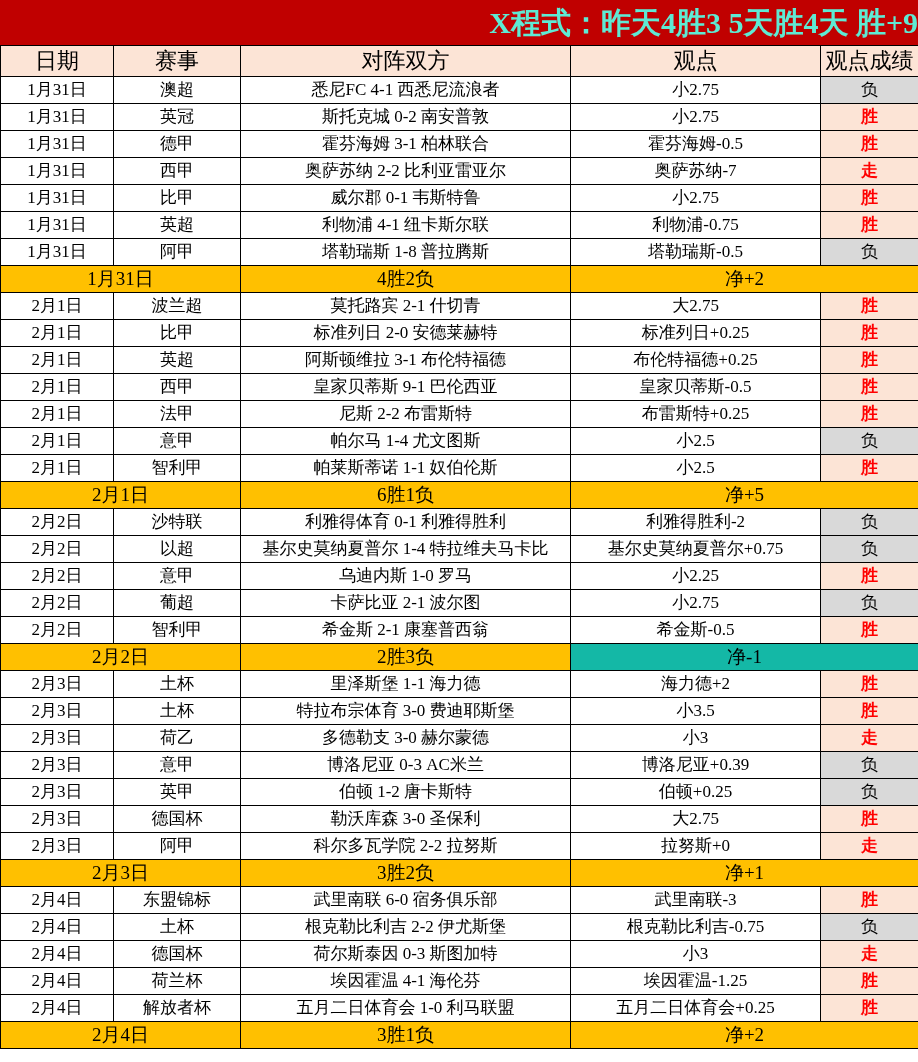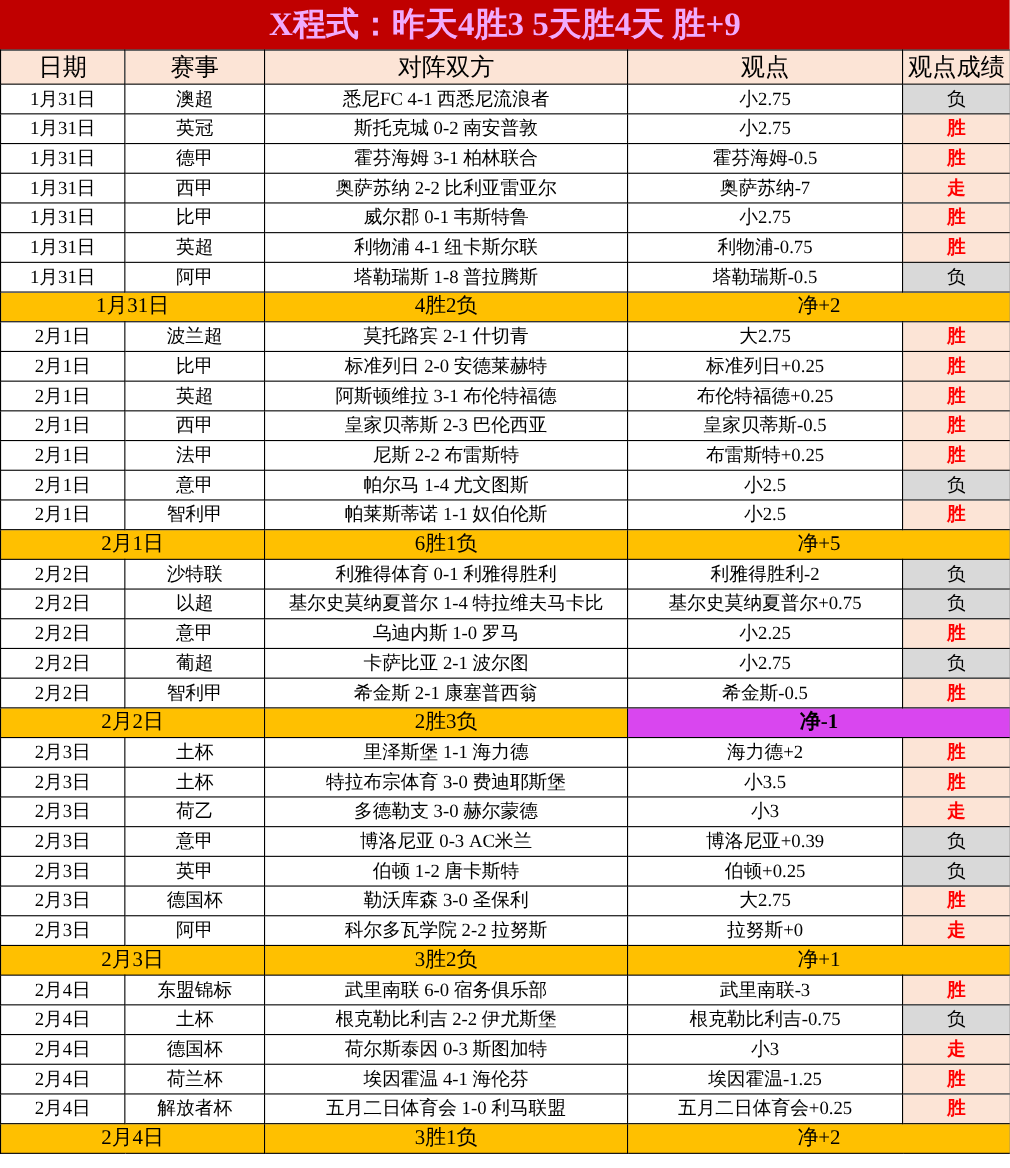--- a/index.html
+++ b/index.html
@@ -17,10 +17,10 @@
     width: 918px;
     height: 45px;
     background: #c00000;
-    color: #f0abfc;
+    color: #5eead4;
     font-size: 30px;
     font-weight: bold;
-    text-align: center;
+    text-align: right;
     line-height: 45px;
     white-space: nowrap;
     overflow: hidden;

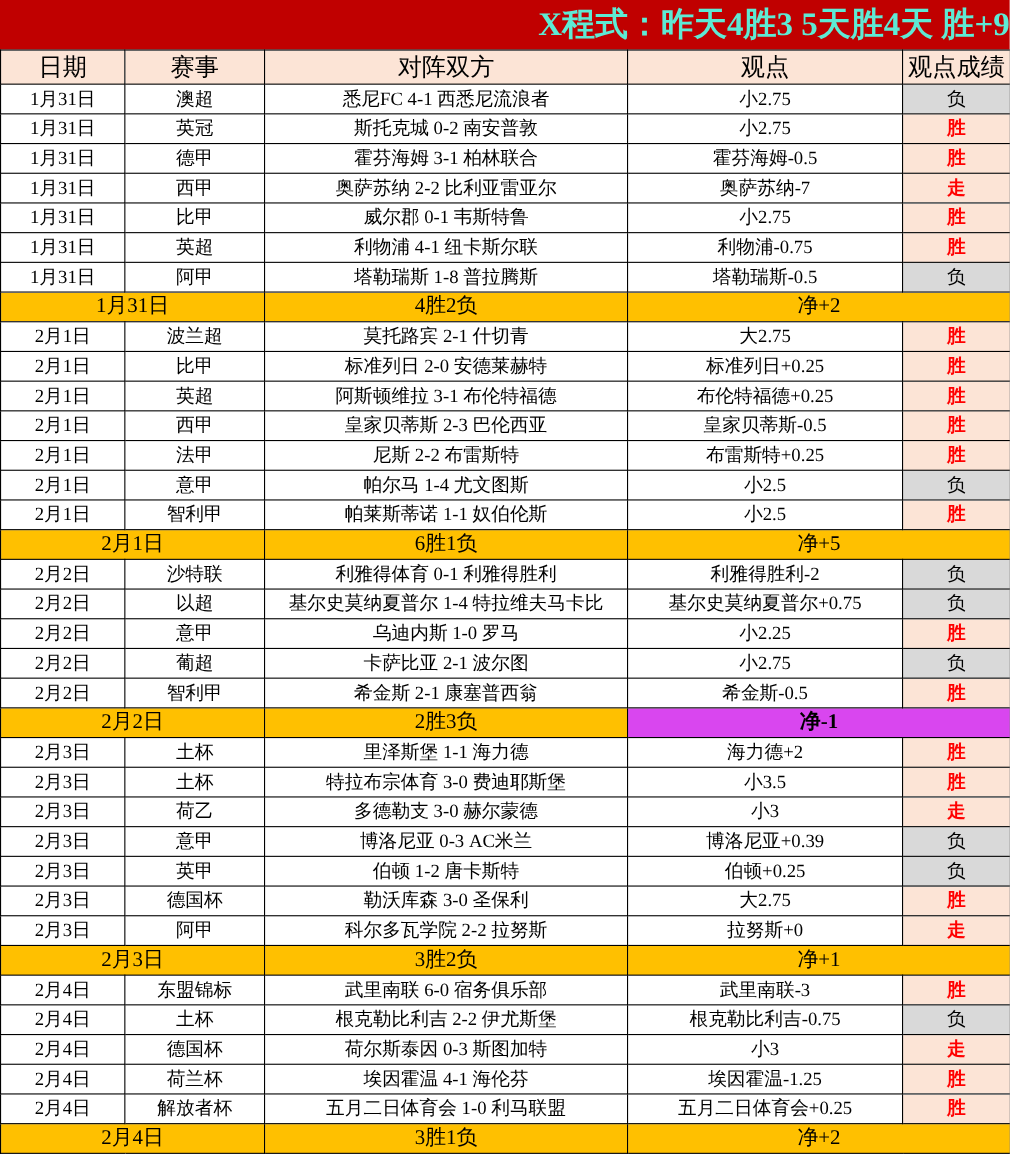--- a/index.html
+++ b/index.html
@@ -171,7 +171,7 @@
       <tr class="match-row">
     <td class="date">2月1日</td>
     <td class="league">西甲</td>
-    <td class="match">皇家贝蒂斯 2-3 巴伦西亚</td>
+    <td class="match">皇家贝蒂斯 9-1 巴伦西亚</td>
     <td class="opinion">皇家贝蒂斯-0.5</td>
     <td class="result win">胜</td>
   </tr>

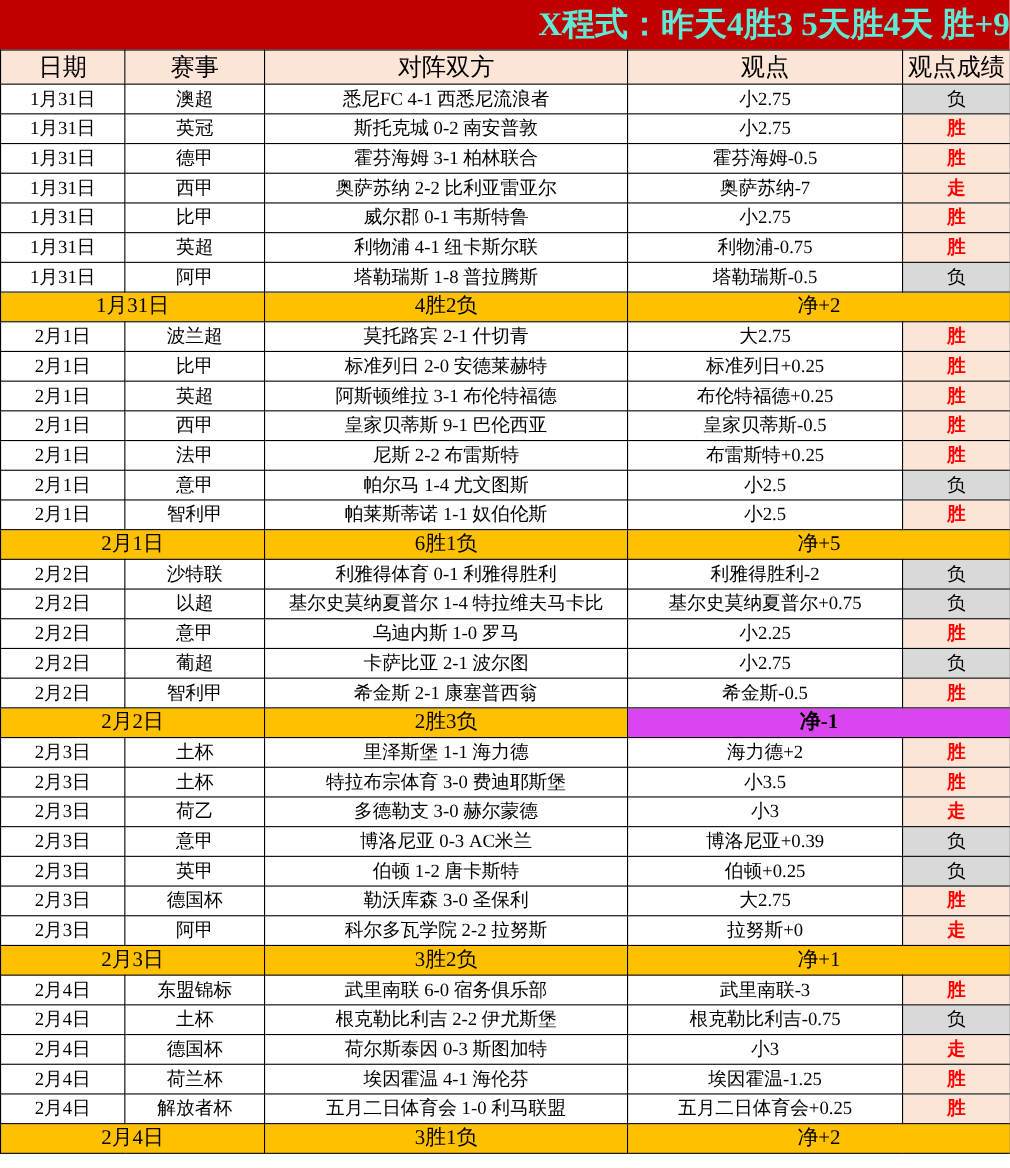--- a/index.html
+++ b/index.html
@@ -57,8 +57,7 @@
     font-size: 19px;
   }
   tr.summary-row td.neg {
-    background: #d946ef;
-    font-weight: bold;
+    background: #14b8a6;
   }
   td.result.win {
     background: #fce4d6;

